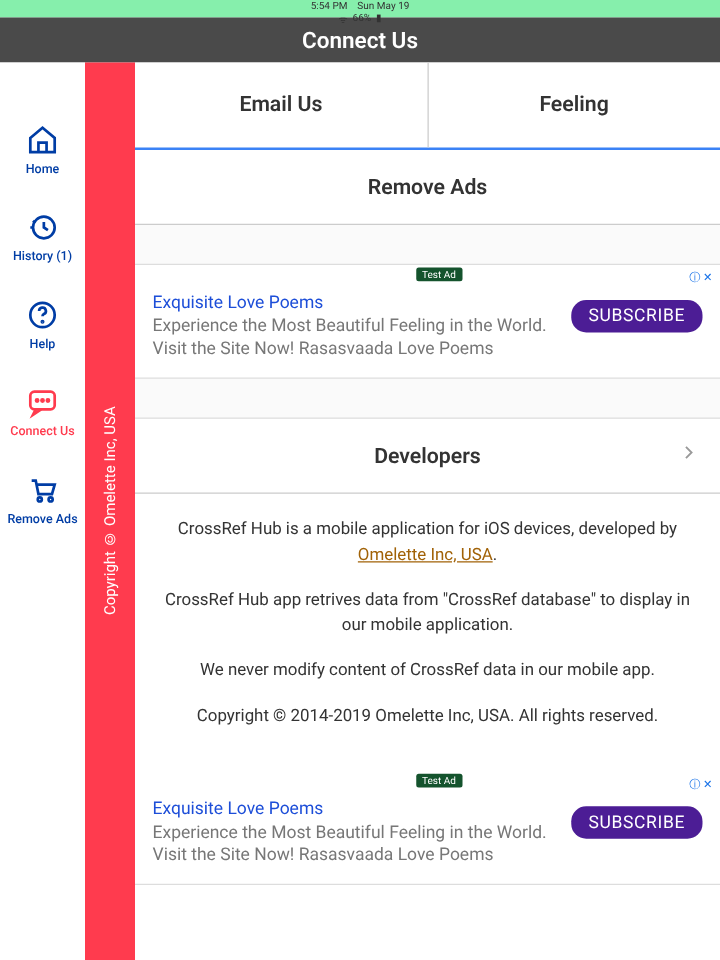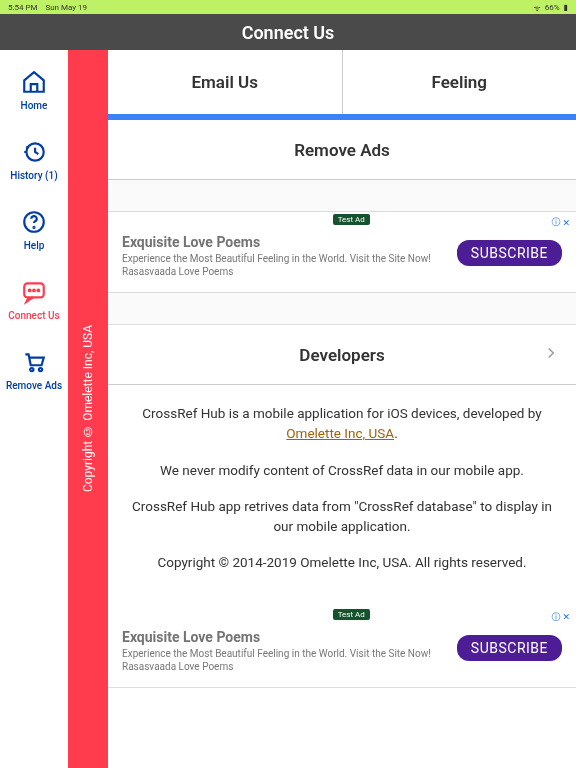--- a/index.html
+++ b/index.html
@@ -5,7 +5,7 @@
 * { margin: 0; padding: 0; box-sizing: border-box; font-family: -apple-system, BlinkMacSystemFont, "Segoe UI", Roboto, Helvetica, Arial, sans-serif; }
 html, body { width: 576px; height: 768px; overflow: hidden; background: #f2f2f2; }
 
-.status-bar { height: 14px; background: #bef264; display: flex; justify-content: space-between; align-items: center; padding: 0 8px; font-size: 8px; color: #333; }
+.status-bar { height: 14px; background: #86efac; display: flex; justify-content: space-between; align-items: center; padding: 0 8px; font-size: 8px; color: #333; flex-direction: column; }
 .status-right { display: flex; gap: 4px; align-items: center; }
 
 .header { height: 36px; background: #4a4a4a; color: #fff; display: flex; align-items: center; justify-content: center; font-size: 18px; font-weight: 600; }

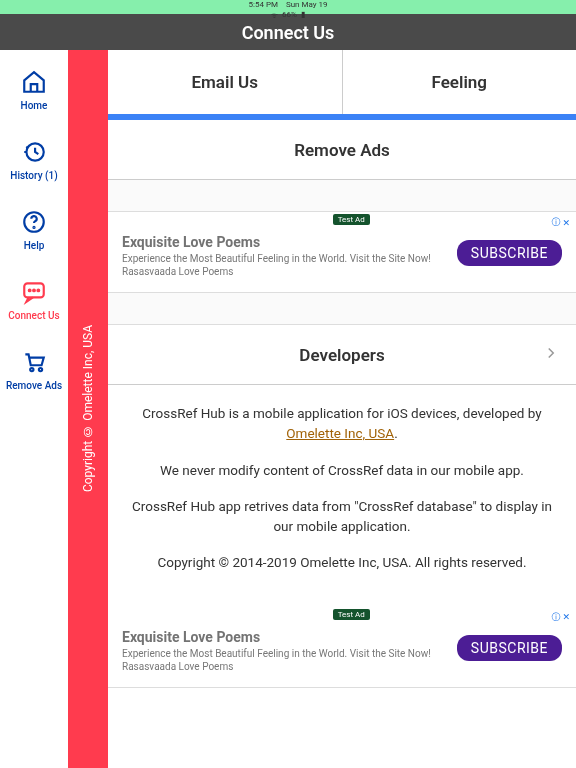--- a/index.html
+++ b/index.html
@@ -25,7 +25,7 @@
 
 .content { flex: 1; background: #fff; display: flex; flex-direction: column; overflow-y: auto; }
 
-.tabs { display: flex; height: 70px; border-bottom: 6px solid #3b82f6; }
+.tabs { display: flex; height: 70px; border-bottom: 2px solid #3b82f6; }
 .tab { flex: 1; display: flex; align-items: center; justify-content: center; font-size: 17px; font-weight: 600; color: #333; cursor: pointer; }
 .tab + .tab { border-left: 1px solid #ccc; }
 

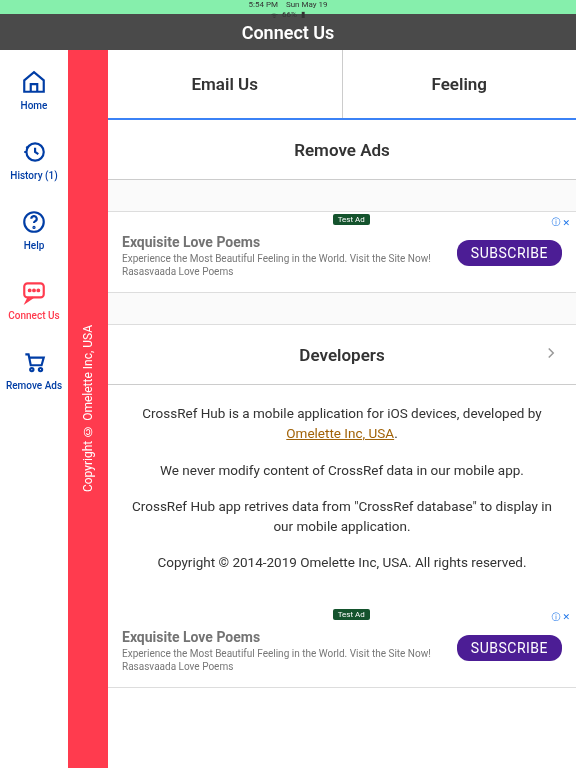--- a/index.html
+++ b/index.html
@@ -12,7 +12,7 @@
 
 .app-body { display: flex; height: calc(768px - 14px - 36px); }
 
-.sidebar { width: 68px; background: #fff; display: flex; flex-direction: column; align-items: center; padding-top: 4px; gap: 0; }
+.sidebar { width: 68px; background: #fff; display: flex; flex-direction: column; align-items: center; padding-top: 34px; gap: 0; }
 .sidebar-item { display: flex; flex-direction: column; align-items: center; justify-content: center; gap: 4px; width: 100%; height: 70px; cursor: pointer; }
 .sidebar-item .icon { width: 28px; height: 28px; display: flex; align-items: center; justify-content: center; }
 .sidebar-item .label { font-size: 10px; color: #003da5; font-weight: 500; text-align: center; }

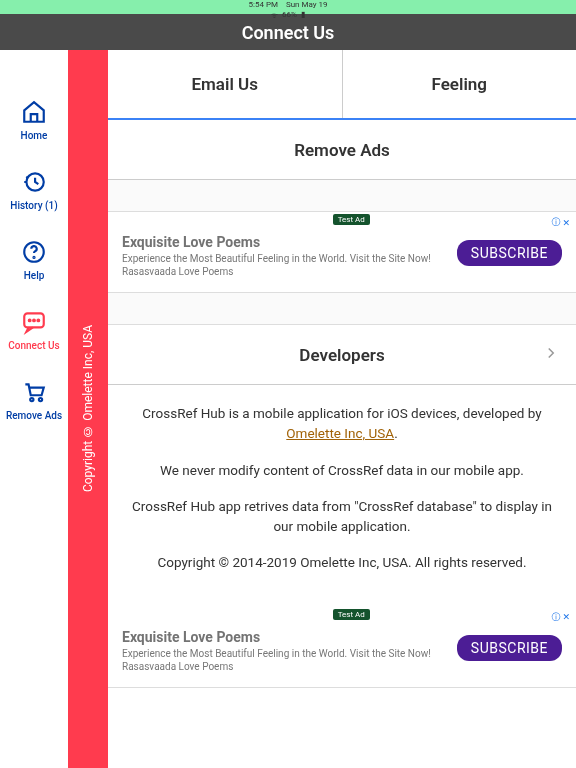--- a/index.html
+++ b/index.html
@@ -38,7 +38,7 @@
 .ad-close { position: absolute; top: 4px; right: 6px; font-size: 9px; color: #1a73e8; display:flex; gap:2px; align-items:center;}
 .ad-body { display: flex; justify-content: space-between; align-items: flex-start; gap: 12px; margin-top: 12px;}
 .ad-text { flex: 1; }
-.ad-title { font-size: 14px; font-weight: 700; color: #737373; margin-bottom: 2px; }
+.ad-title { font-size: 14px; font-weight: 400; color: #1d4ed8; margin-bottom: 2px; }
 .ad-desc { font-size: 10px; color: #777; line-height: 1.3; }
 .ad-btn { background: #4c1d95; color: #fff; font-size: 14px; padding: 5px 14px; border-radius: 12px; border: none; cursor: pointer; letter-spacing: 0.5px; margin-top: 6px;}
 

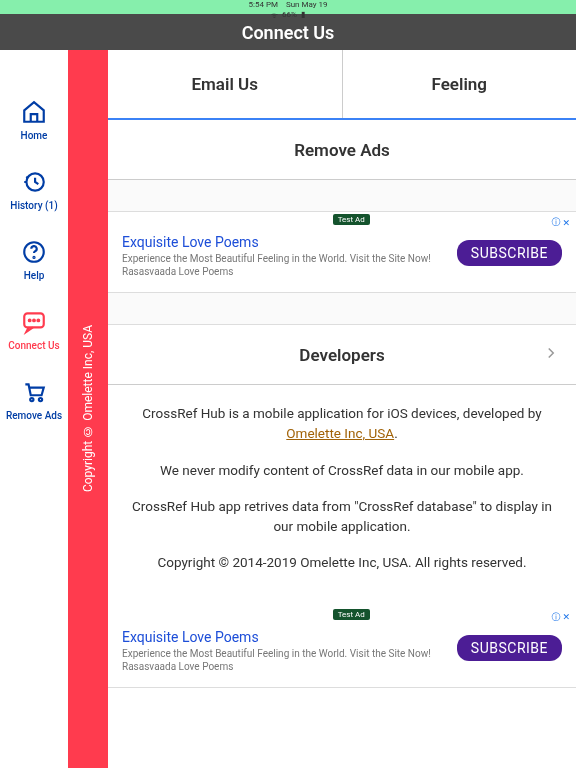--- a/index.html
+++ b/index.html
@@ -39,7 +39,7 @@
 .ad-body { display: flex; justify-content: space-between; align-items: flex-start; gap: 12px; margin-top: 12px;}
 .ad-text { flex: 1; }
 .ad-title { font-size: 14px; font-weight: 400; color: #1d4ed8; margin-bottom: 2px; }
-.ad-desc { font-size: 10px; color: #777; line-height: 1.3; }
+.ad-desc { font-size: 14px; color: #777; line-height: 1.3; }
 .ad-btn { background: #4c1d95; color: #fff; font-size: 14px; padding: 5px 14px; border-radius: 12px; border: none; cursor: pointer; letter-spacing: 0.5px; margin-top: 6px;}
 
 .info-block { padding: 18px 18px; text-align: center; font-size: 13.5px; color: #333; line-height: 1.5; }

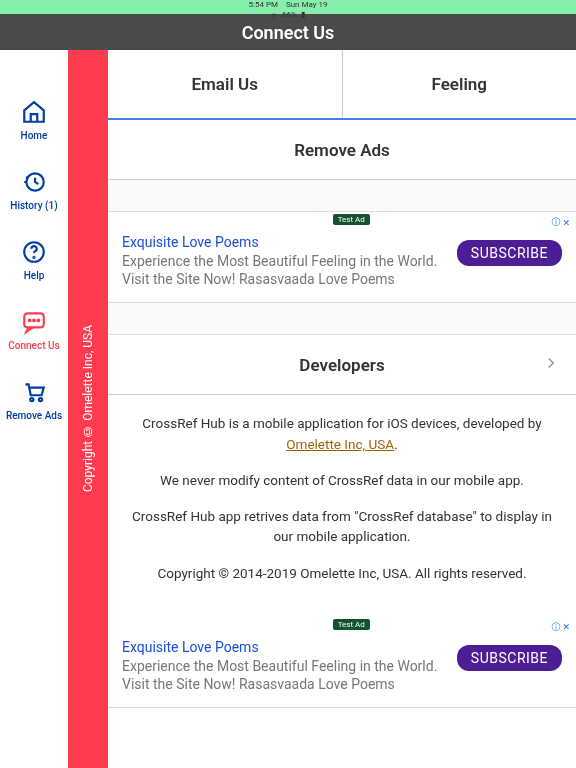--- a/index.html
+++ b/index.html
@@ -173,8 +173,8 @@
       <p>
         <span>CrossRef Hub is a mobile application for iOS devices, developed by </span><a>Omelette Inc, USA</a>.
       </p>
+      <p>CrossRef Hub app retrives data from "CrossRef database" to display in our mobile application.</p>
       <p>We never modify content of CrossRef data in our mobile app.</p>
-      <p>CrossRef Hub app retrives data from "CrossRef database" to display in our mobile application.</p>
       <p>Copyright © 2014-2019 Omelette Inc, USA. All rights reserved.</p>
     </div>
 

